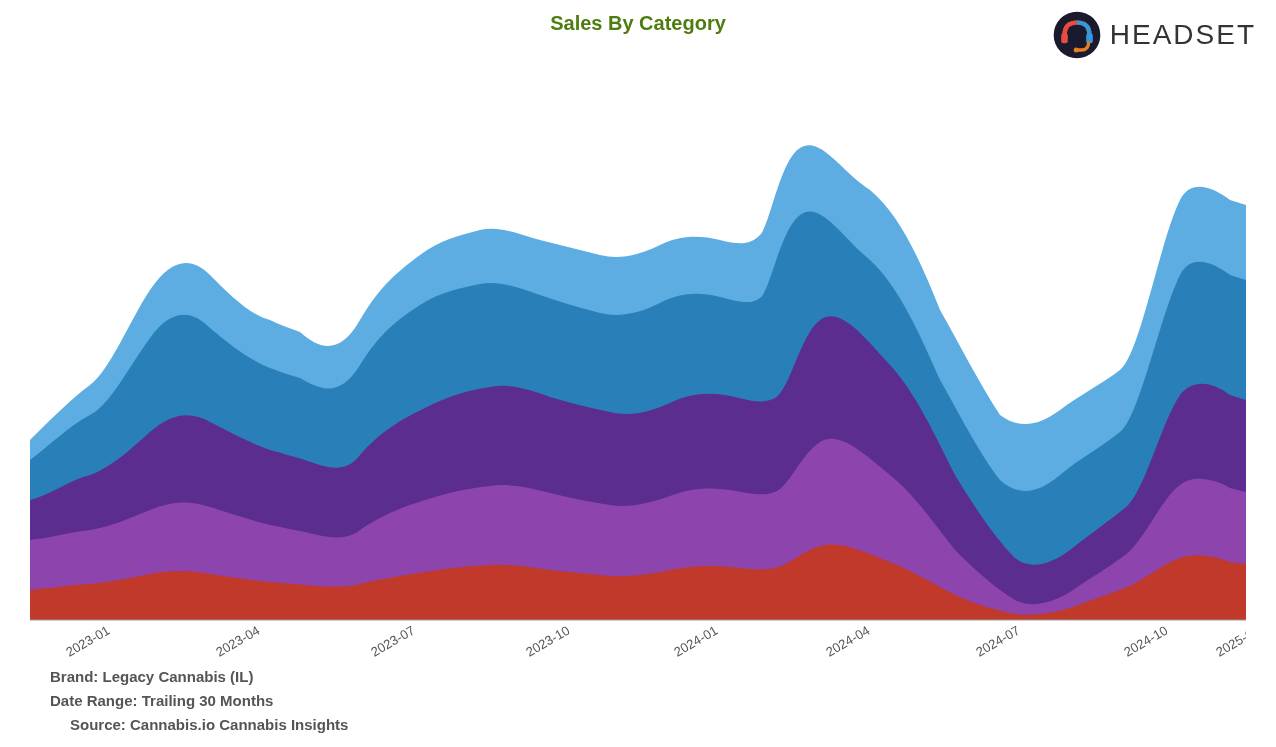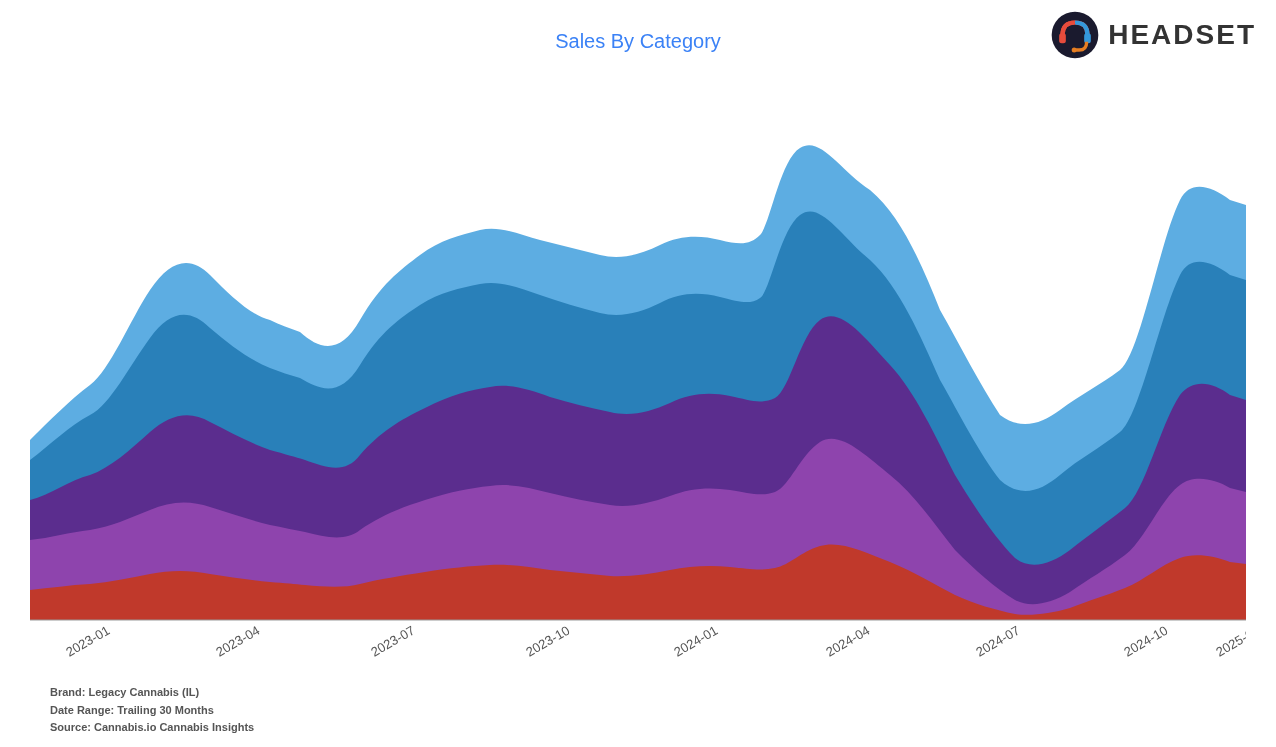--- a/index.html
+++ b/index.html
@@ -37,9 +37,9 @@
     .chart-title {
       text-align: center;
       font-size: 20px;
-      font-weight: normal;
-      color: #3b82f6;
-      padding-top: 30px;
+      font-weight: bold;
+      color: #4d7c0f;
+      padding-top: 12px;
       padding-bottom: 0;
     }
     .chart-area {

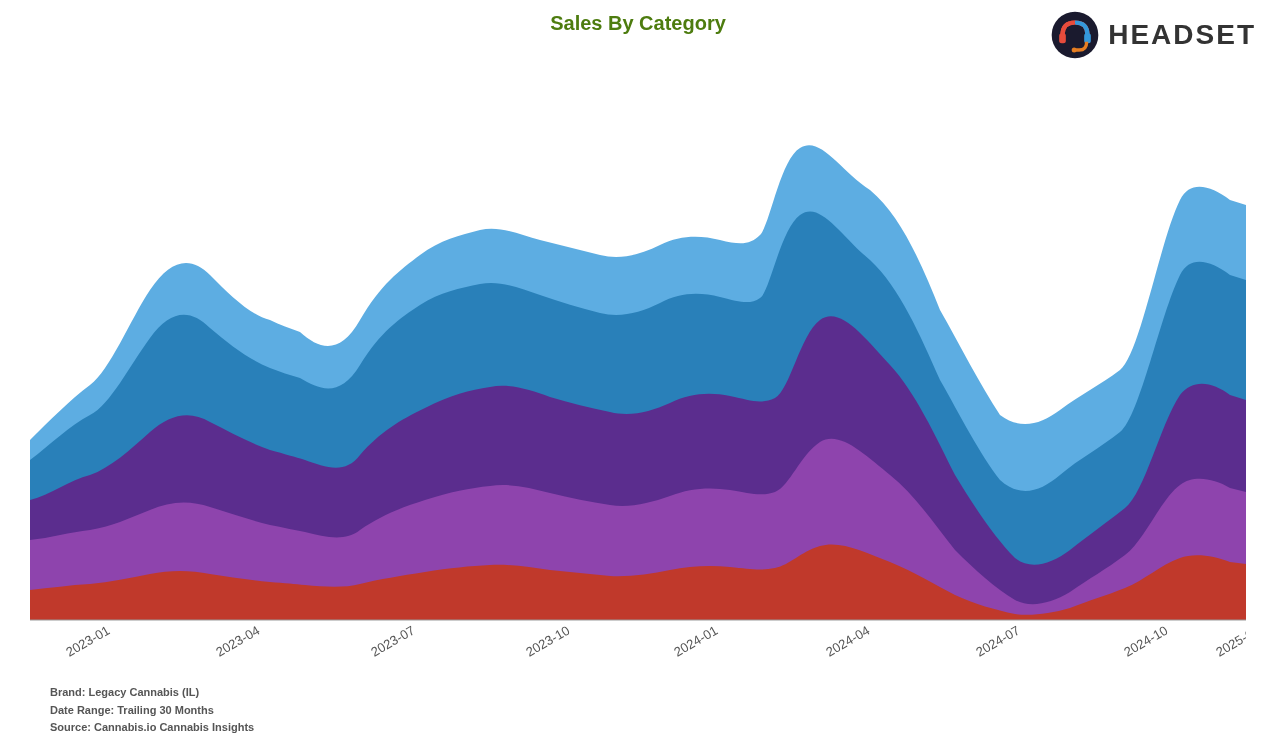--- a/index.html
+++ b/index.html
@@ -30,7 +30,7 @@
     }
     .logo-text {
       font-size: 28px;
-      font-weight: 700;
+      font-weight: 400;
       letter-spacing: 2px;
       color: #333;
     }

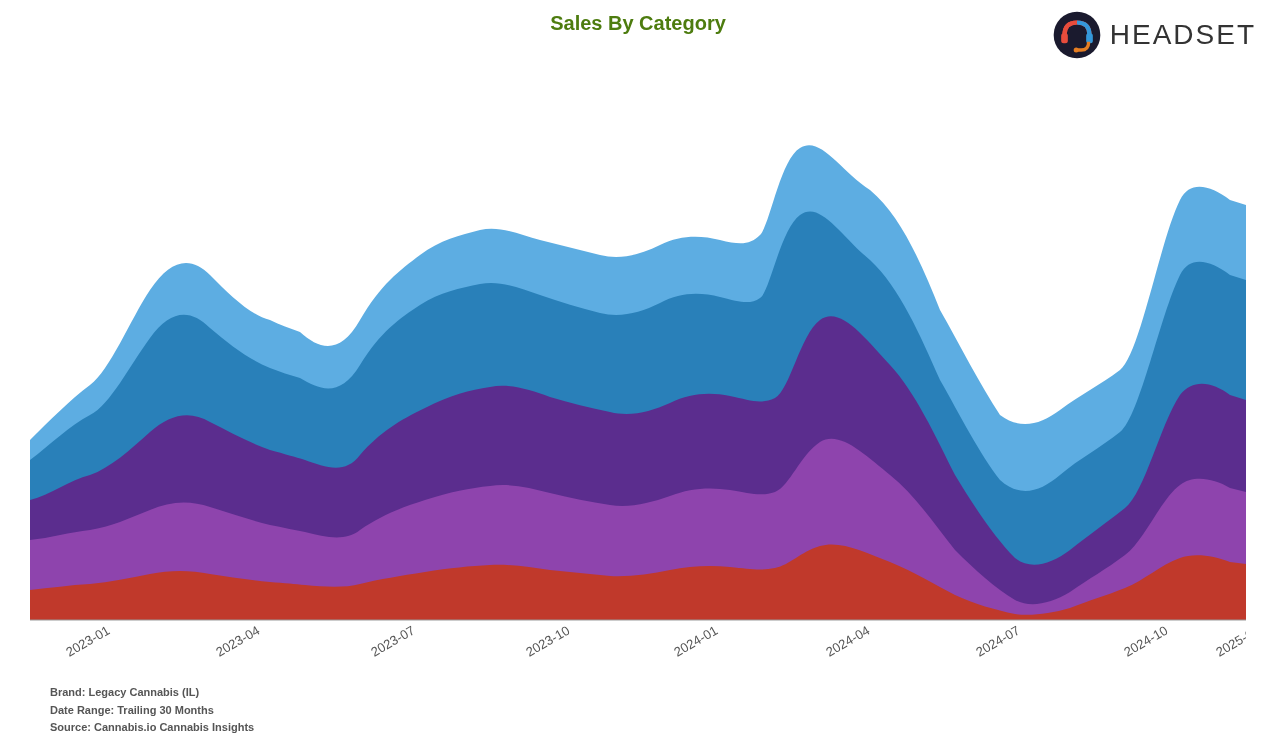--- a/index.html
+++ b/index.html
@@ -73,7 +73,7 @@
       position: absolute;
       bottom: 10px;
       left: 50px;
-      font-size: 11px;
+      font-size: 15px;
       color: #555;
       line-height: 1.6;
     }

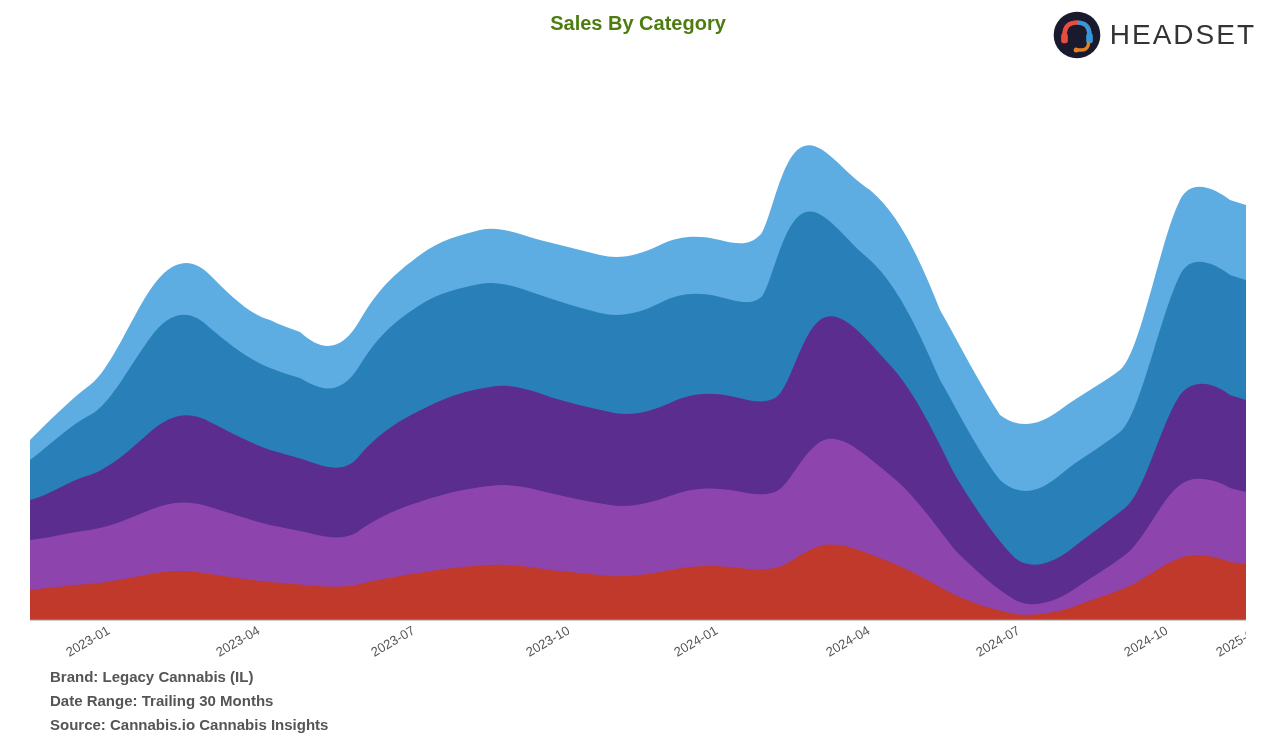--- a/index.html
+++ b/index.html
@@ -290,7 +290,7 @@
       <span>Trailing 30 Months</span>
     </div>
     <div>
-      <span style="font-weight:bold;">Source:</span>
+      <span style="font-weight:bold;margin-left:20px;">Source:</span>
       <span>Cannabis.io Cannabis Insights</span>
     </div>
   </div>

